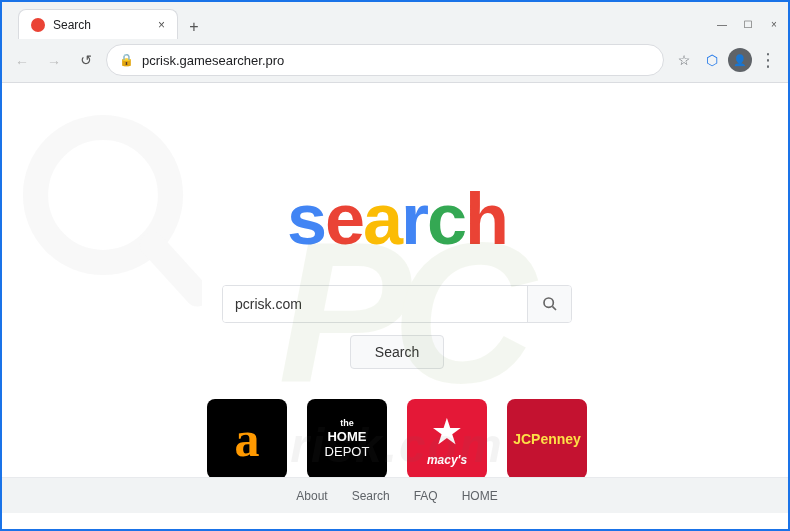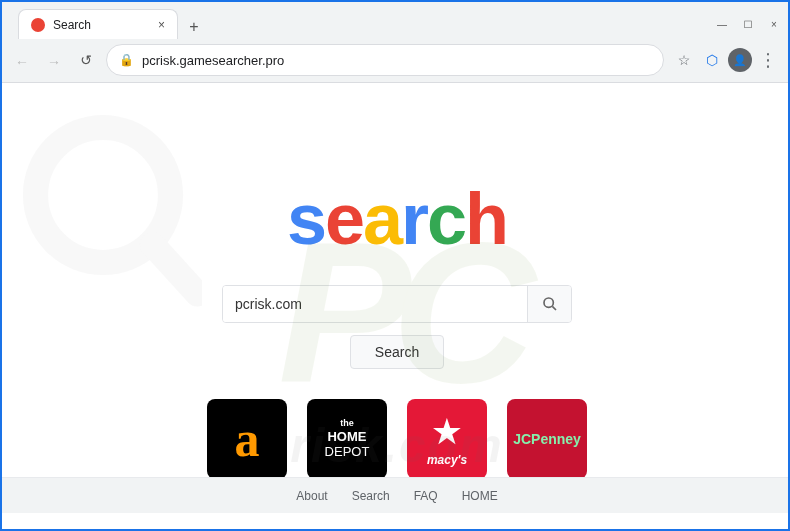--- a/index.html
+++ b/index.html
@@ -74,7 +74,7 @@
     .macys-label { color: #fff; font-size: 12px; font-style: italic; font-weight: bold; }
     .macys-content { display: flex; flex-direction: column; align-items: center; }
     
-    .jcp-text { color: #86efac; font-size: 14px; font-weight: bold; text-align: center; }
+    .jcp-text { color: #fde047; font-size: 14px; font-weight: bold; text-align: center; }
 
     
     .risk-watermark { position: absolute; bottom: 40px; left: 0; right: 0; display: flex; justify-content: center; opacity: 0.07; font-size: 48px; font-weight: 900; color: #666; letter-spacing: 2px; font-style: italic; pointer-events: none; }

